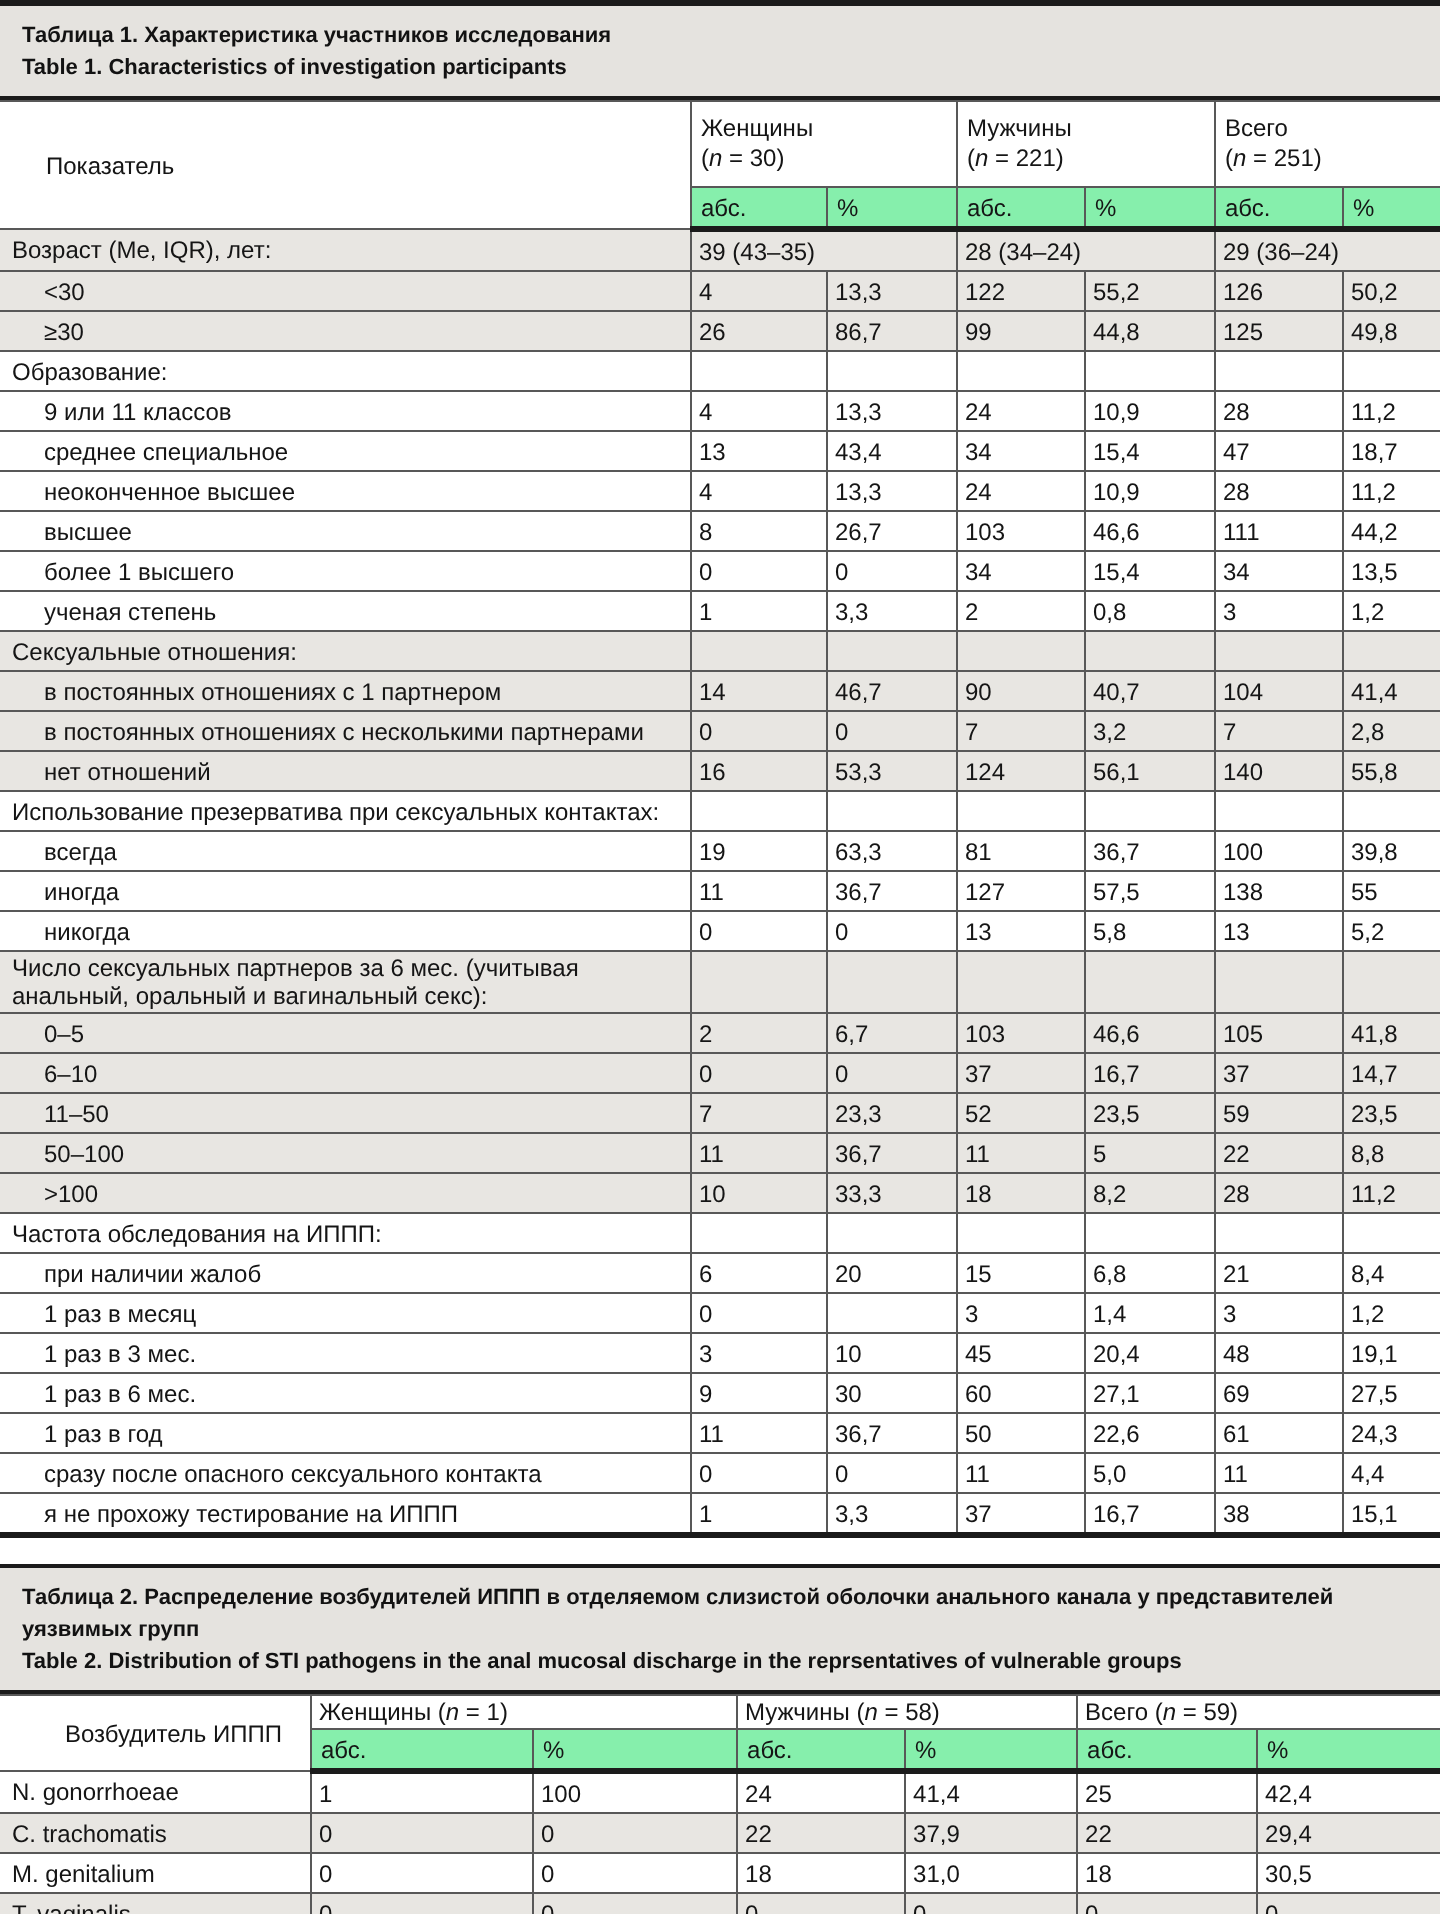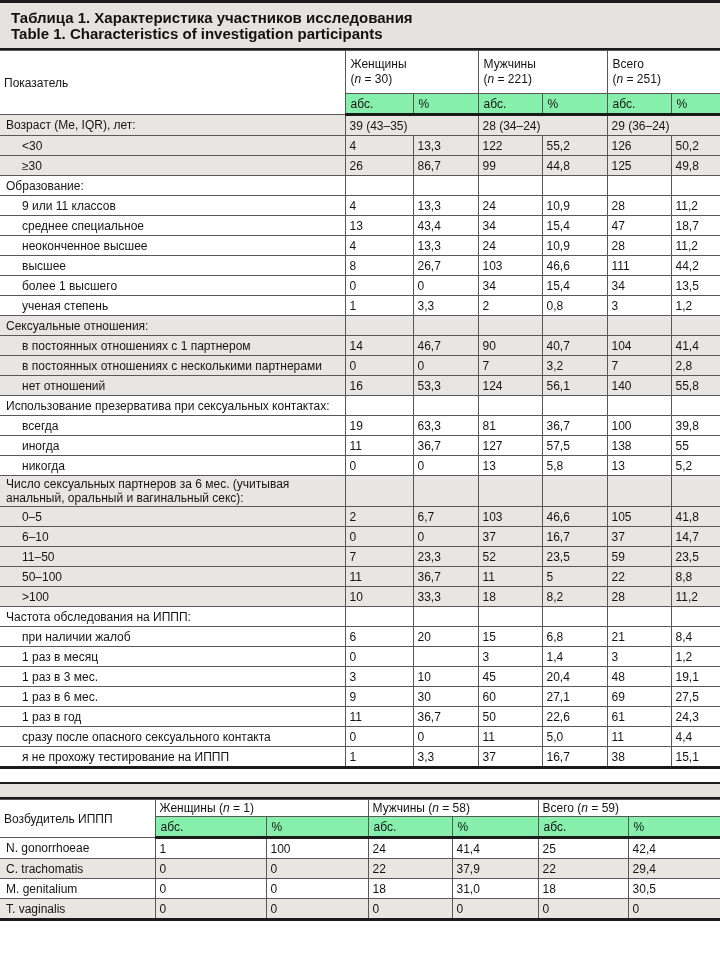--- a/index.html
+++ b/index.html
@@ -13,7 +13,7 @@
   .rule.thin{height:2px}
   .band{
     background:#e5e3df;padding:7px 11px 6px 11px;
-    font-weight:bold;font-size:15px;line-height:16px;color:#121212;
+    font-weight:bold;font-size:11px;line-height:16px;color:#121212;
   }
   .band div{white-space:normal}
   .gap{height:13px;background:#ffffff}

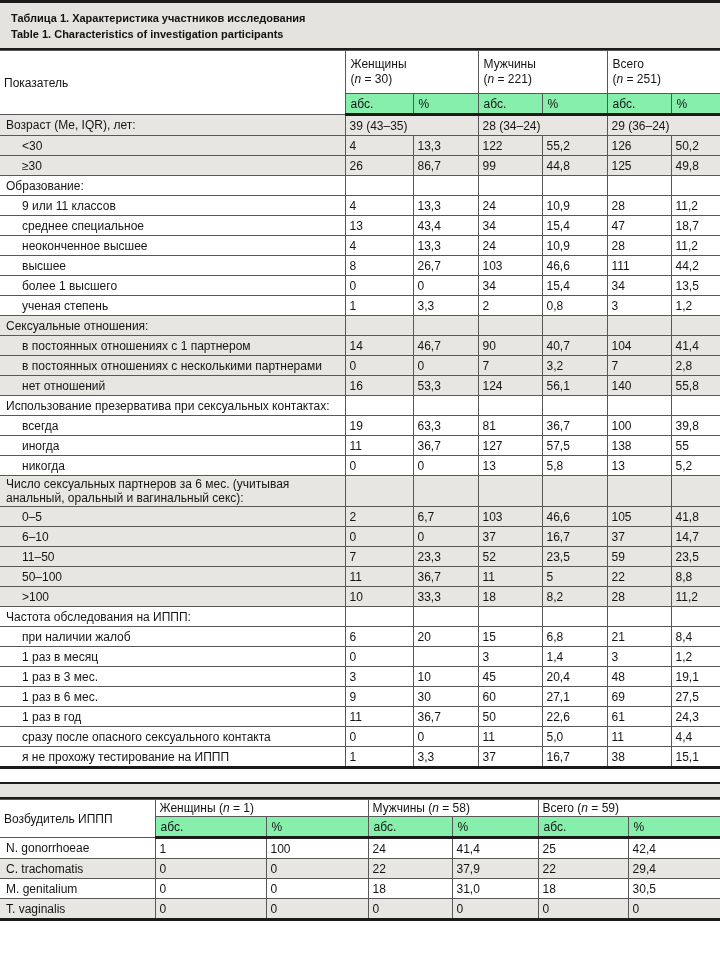--- a/index.html
+++ b/index.html
@@ -29,7 +29,7 @@
   th:last-child,td:last-child{border-right:0}
   thead th{font-weight:normal;background:#ffffff;vertical-align:middle}
   th.grp{height:40px;line-height:15px;padding-left:5px}
-  th.ind-head{padding-left:4px}
+  th.ind-head{padding-left:23px}
   th.ind-head.t2{text-align:left}
   tr.subhead th{background:#86efac;height:17px;padding-left:5px;border-bottom:3px solid #1b1b1b}
   tbody td{height:17px;vertical-align:middle;line-height:14px}

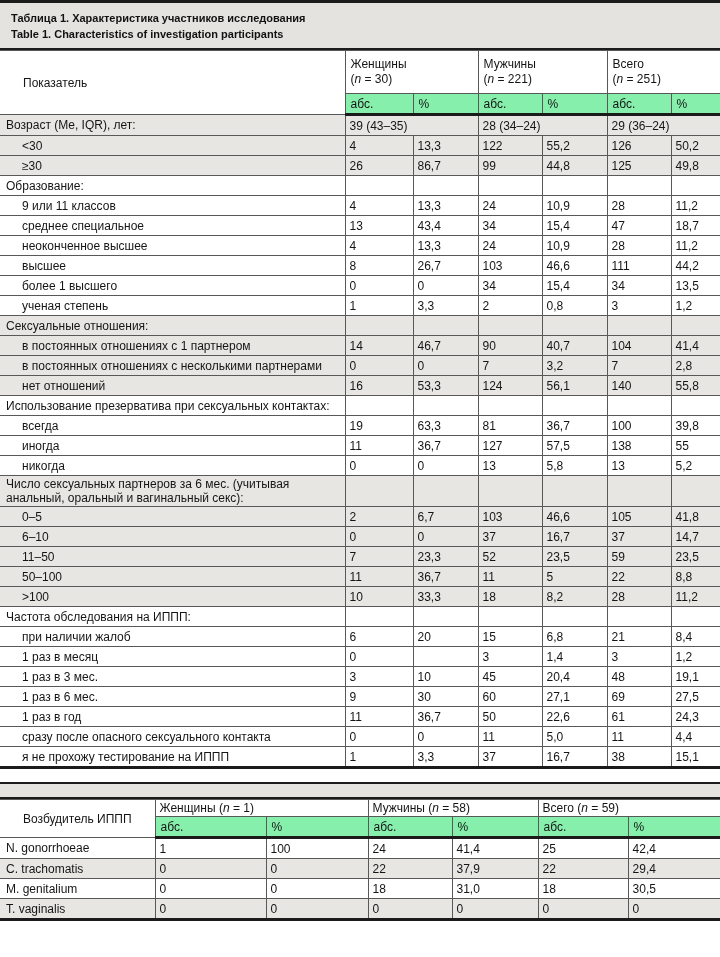--- a/index.html
+++ b/index.html
@@ -374,6 +374,7 @@
   <section>
     <div class="rule thin"></div>
     <div class="band">
+      <div>Таблица 2. Распределение возбудителей ИППП в отделяемом слизистой оболочки анального канала у представителей уязвимых групп</div>
     </div>
     <div class="rule thin"></div>
 

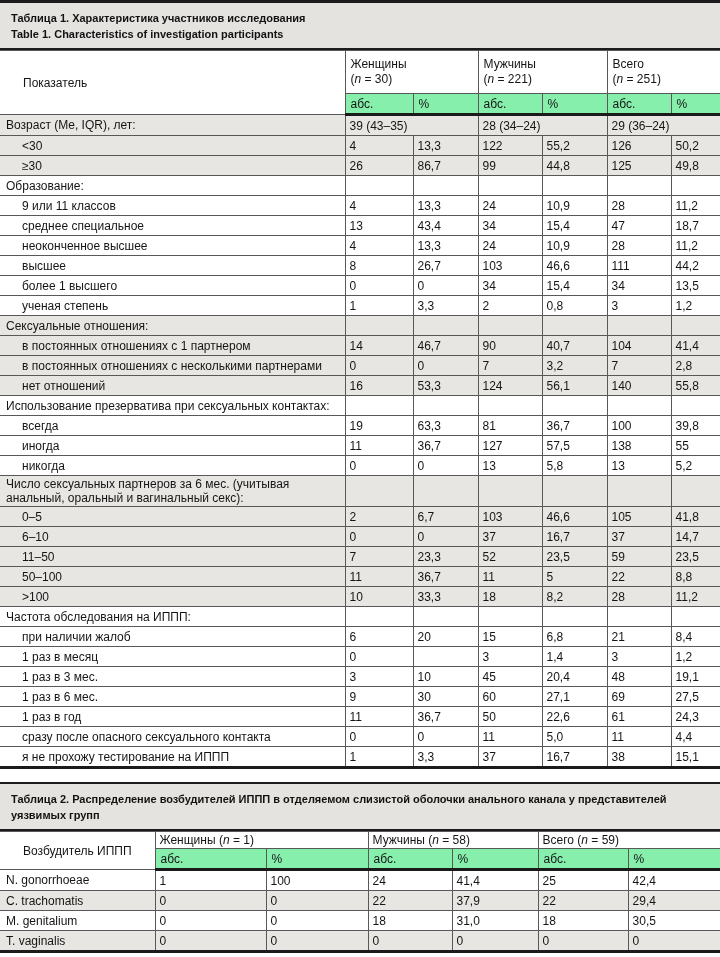--- a/index.html
+++ b/index.html
@@ -375,6 +375,7 @@
     <div class="rule thin"></div>
     <div class="band">
       <div>Таблица 2. Распределение возбудителей ИППП в отделяемом слизистой оболочки анального канала у представителей уязвимых групп</div>
+      <div>Table 2. Distribution of STI pathogens in the anal mucosal discharge in the reprsentatives of vulnerable groups</div>
     </div>
     <div class="rule thin"></div>
 

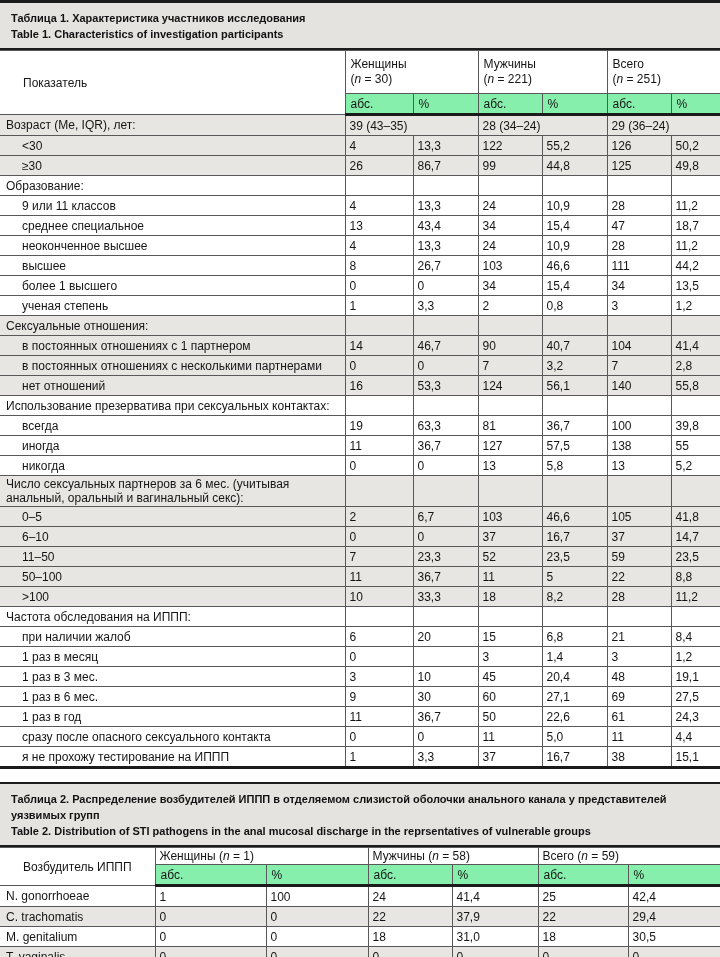--- a/index.html
+++ b/index.html
@@ -30,7 +30,7 @@
   thead th{font-weight:normal;background:#ffffff;vertical-align:middle}
   th.grp{height:40px;line-height:15px;padding-left:5px}
   th.ind-head{padding-left:23px}
-  th.ind-head.t2{text-align:left}
+  th.ind-head.t2{text-align:center}
   tr.subhead th{background:#86efac;height:17px;padding-left:5px;border-bottom:3px solid #1b1b1b}
   tbody td{height:17px;vertical-align:middle;line-height:14px}
   td.lbl{padding-left:6px;padding-right:10px}

